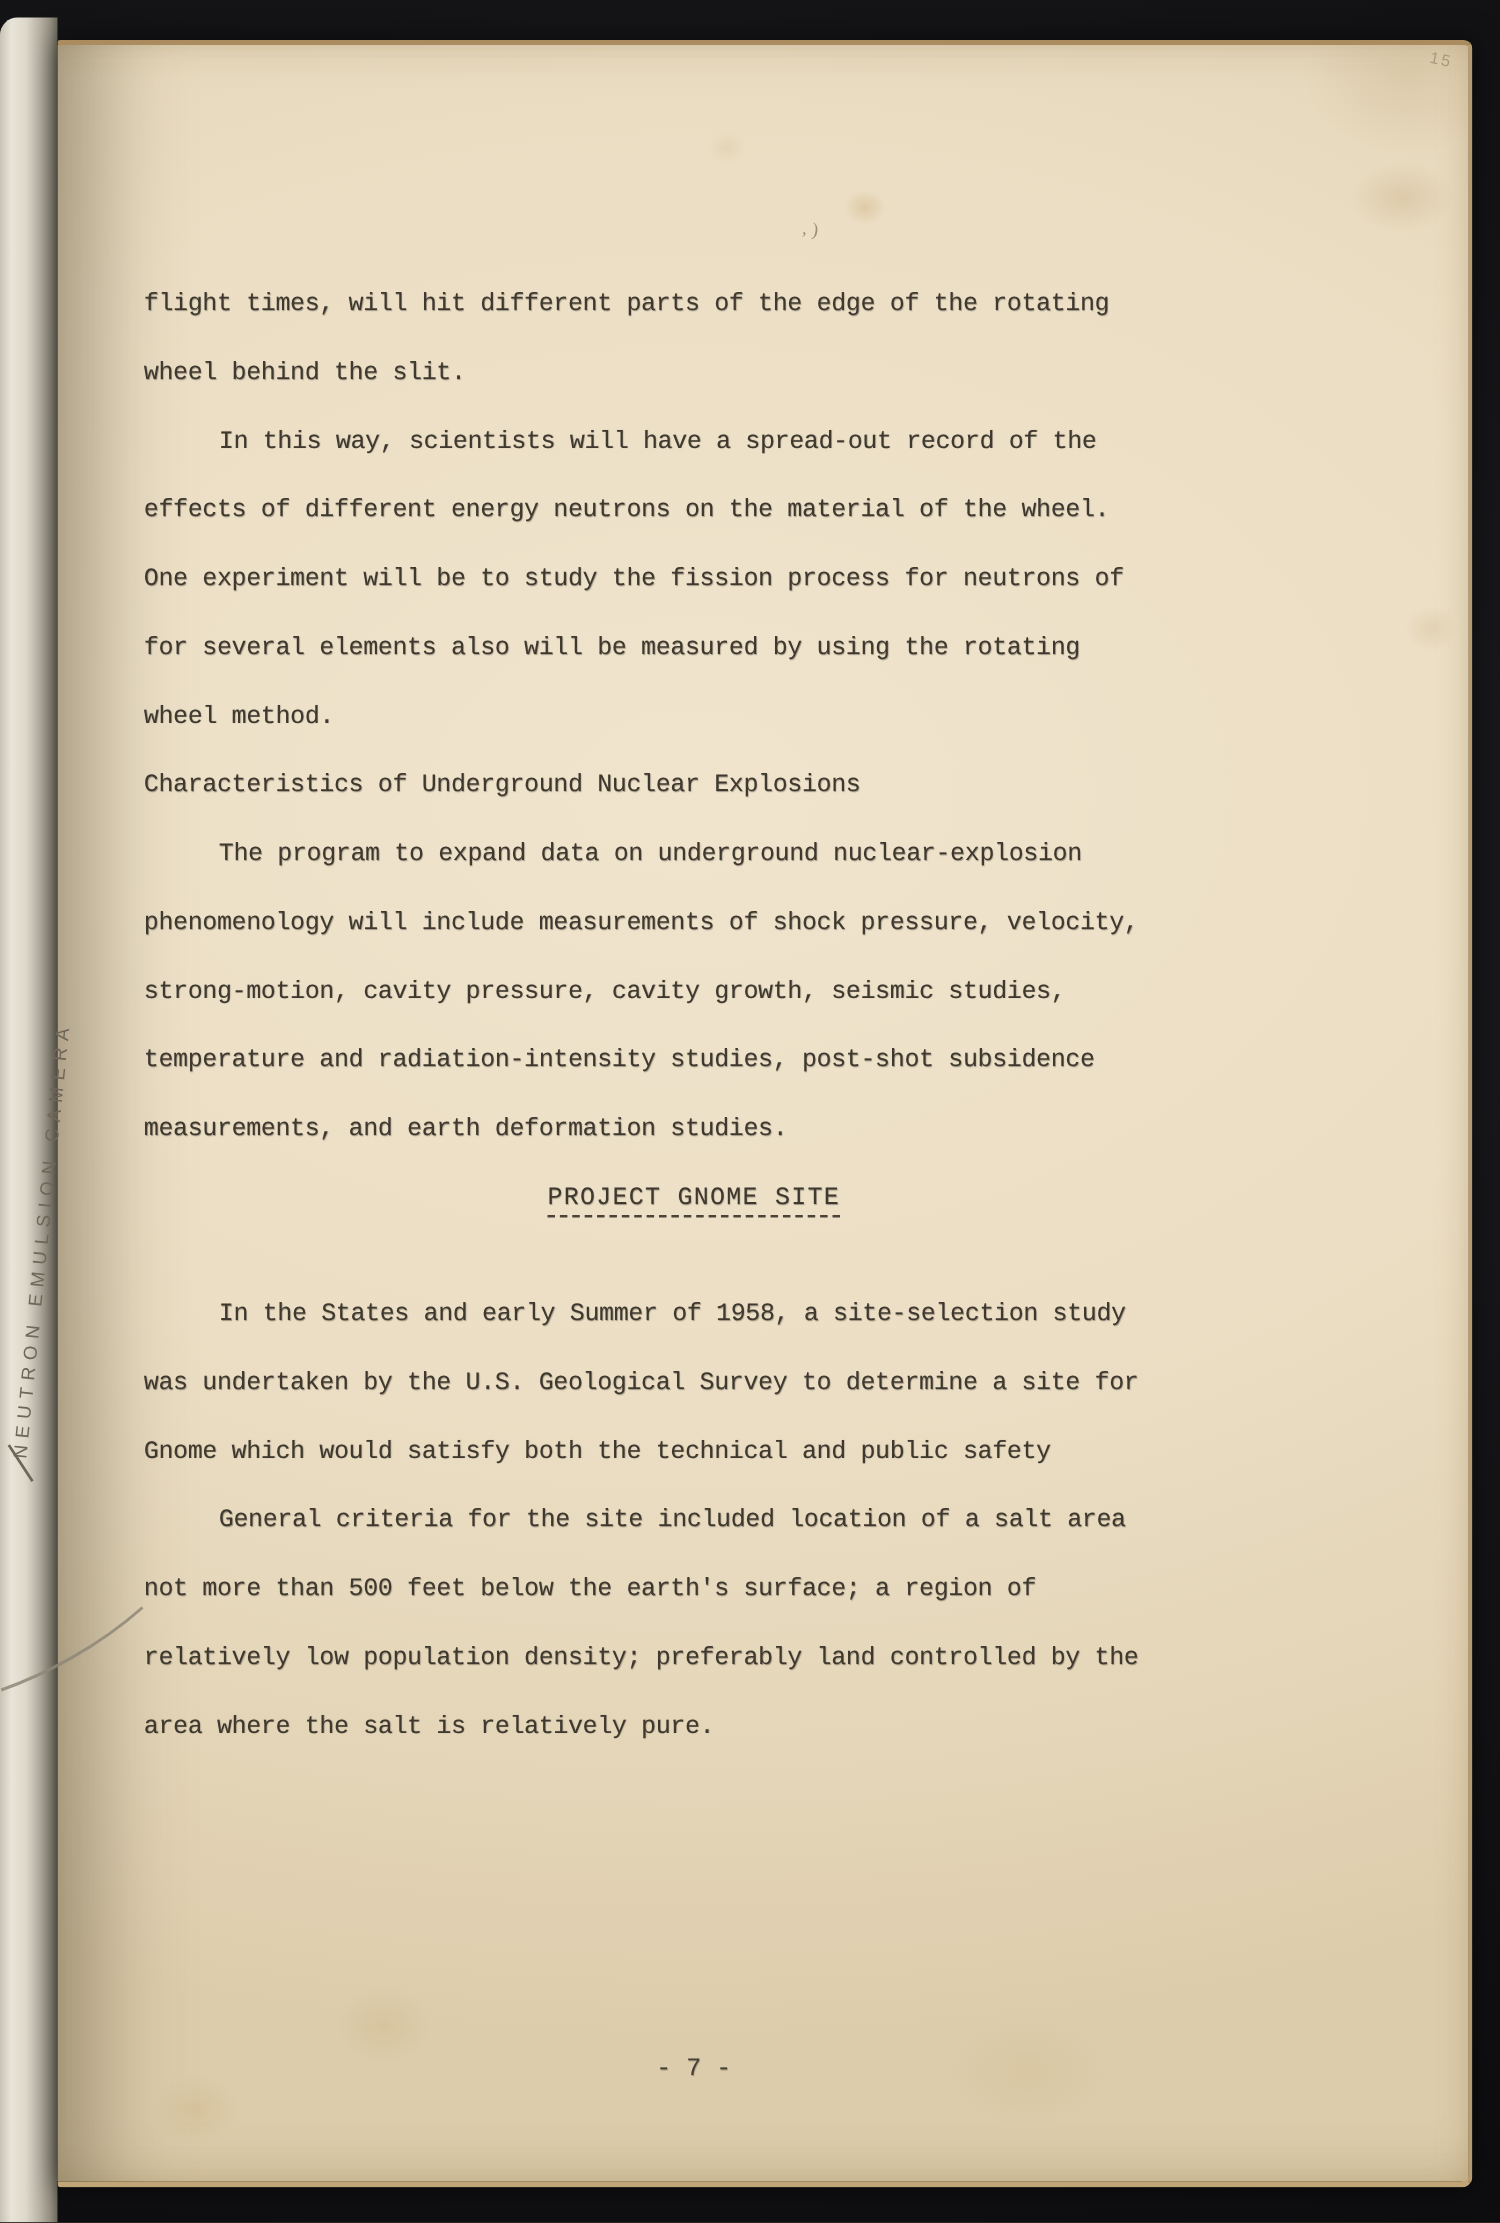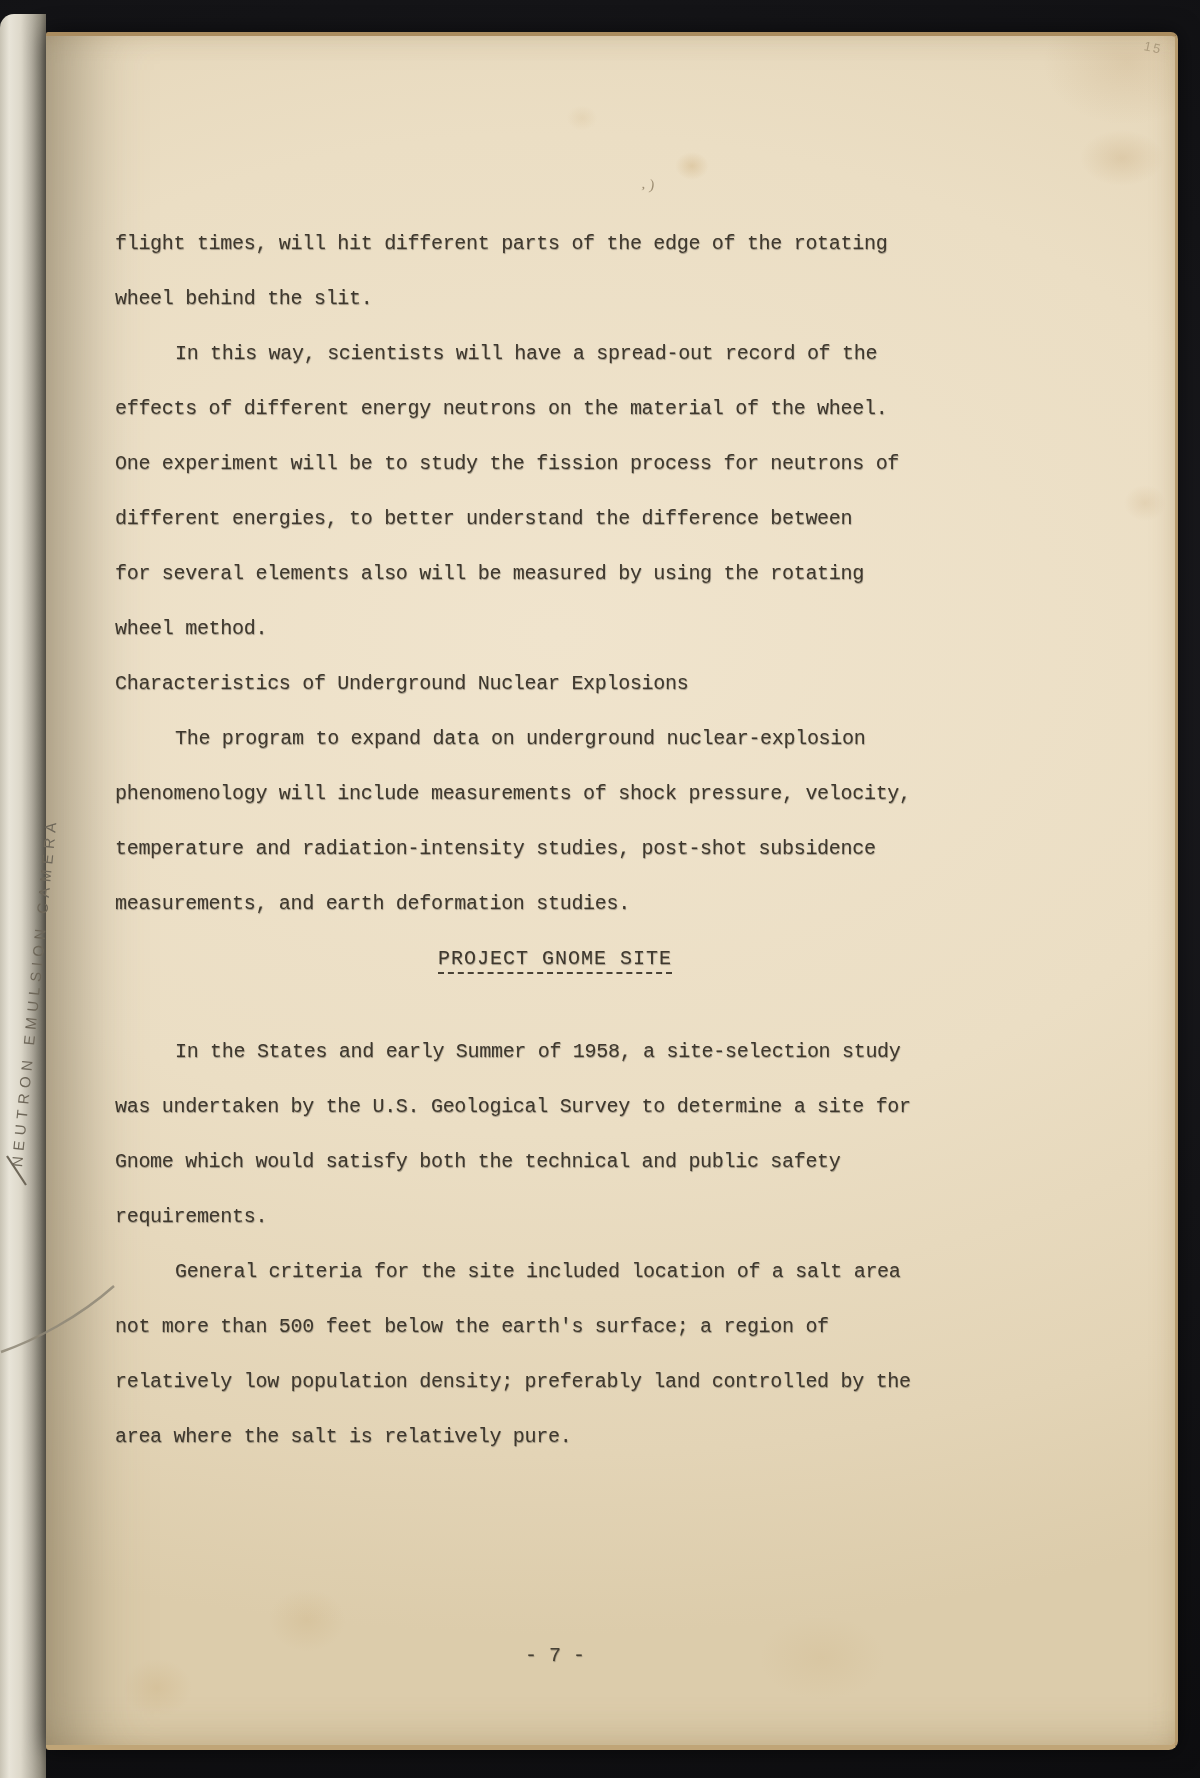--- a/index.html
+++ b/index.html
@@ -91,7 +91,6 @@
       <div class="line indent">In this way, scientists will have a spread-out record of the</div>
       <div class="line body">effects of different energy neutrons on the material of the wheel.</div>
       <div class="line body">One experiment will be to study the fission process for neutrons of</div>
-      <div class="line body">different energies, to better understand the difference between</div>
       <div class="line body">for several elements also will be measured by using the rotating</div>
       <div class="line body">wheel method.</div>
       <div class="line heading-underline">Characteristics of Underground Nuclear Explosions</div>

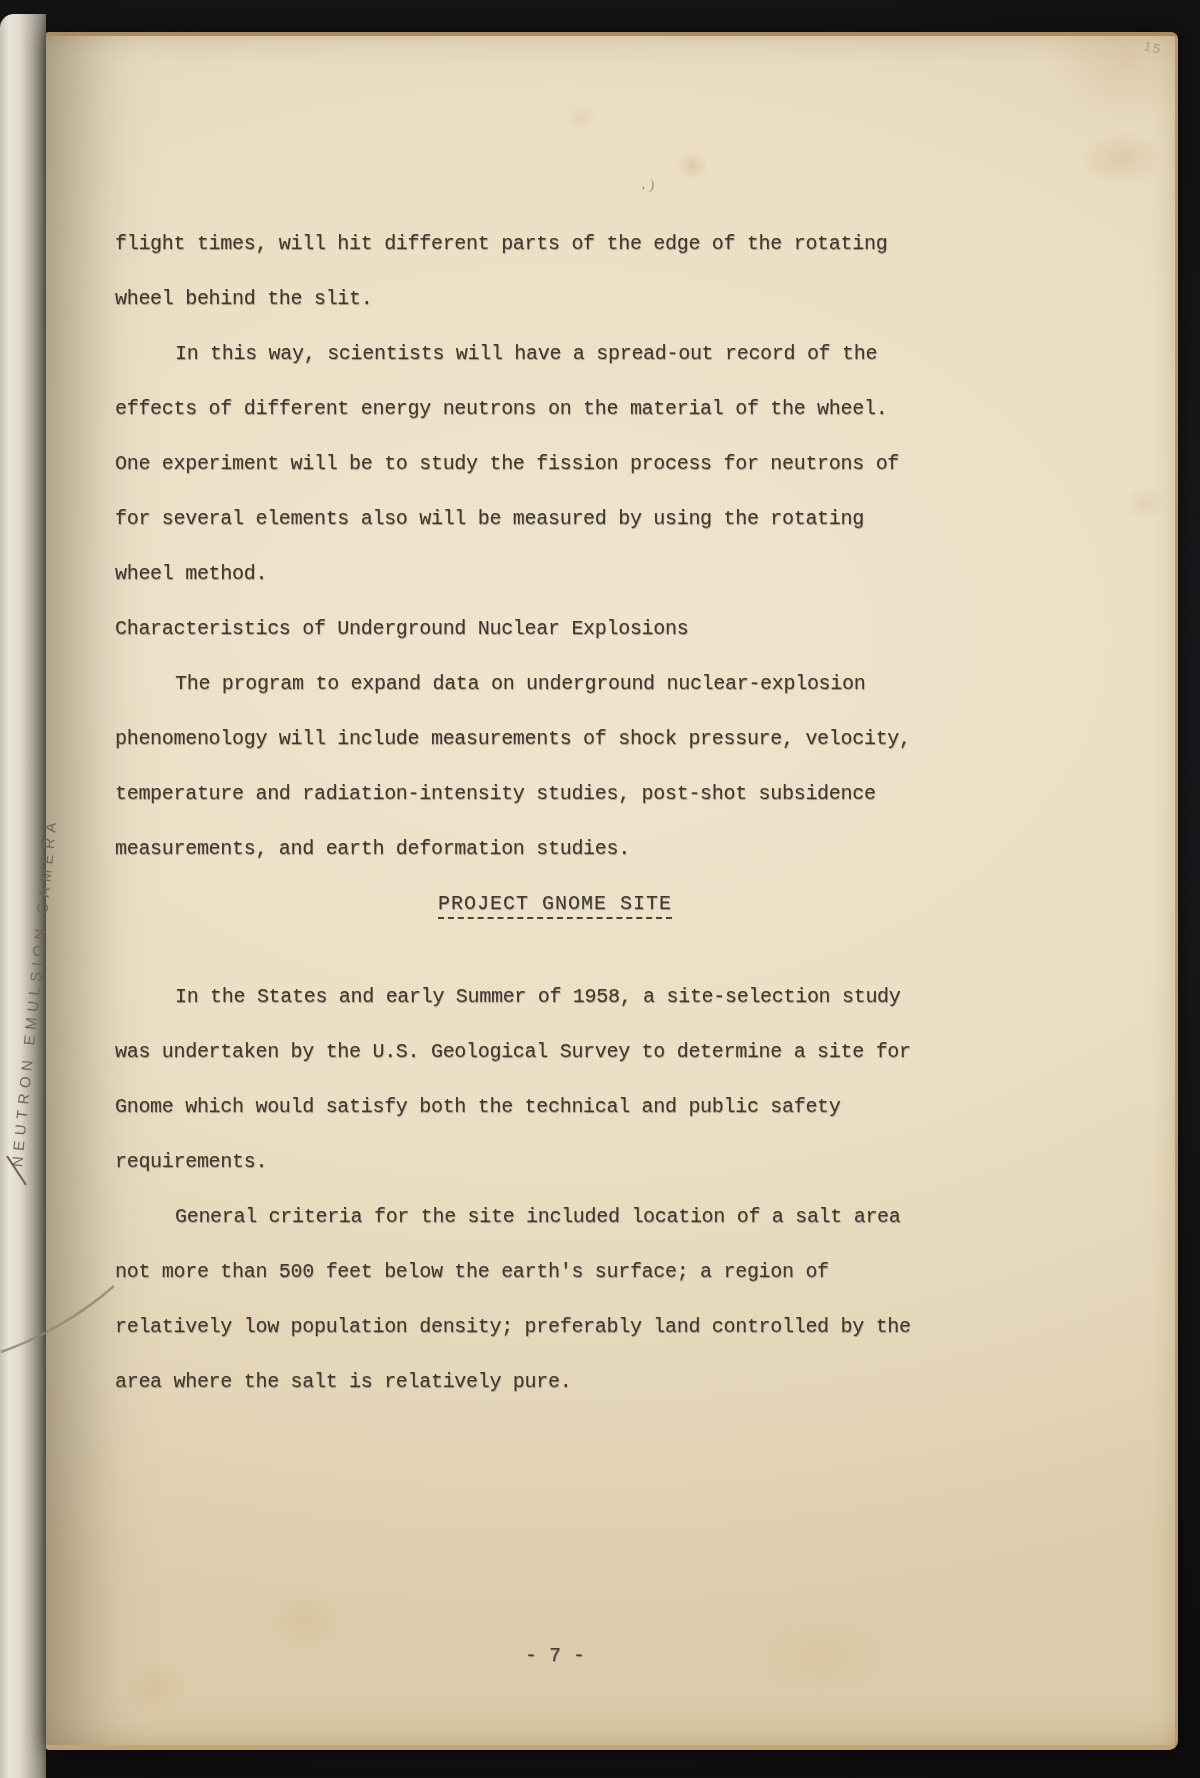--- a/index.html
+++ b/index.html
@@ -96,6 +96,7 @@
       <div class="line heading-underline">Characteristics of Underground Nuclear Explosions</div>
       <div class="line indent">The program to expand data on underground nuclear-explosion</div>
       <div class="line body">phenomenology will include measurements of shock pressure, velocity,</div>
+      <div class="line body">strong-motion, cavity pressure, cavity growth, seismic studies,</div>
       <div class="line body">temperature and radiation-intensity studies, post-shot subsidence</div>
       <div class="line body">measurements, and earth deformation studies.</div>
       <div class="line center-heading"><span class="ch-inner">PROJECT GNOME SITE</span></div>

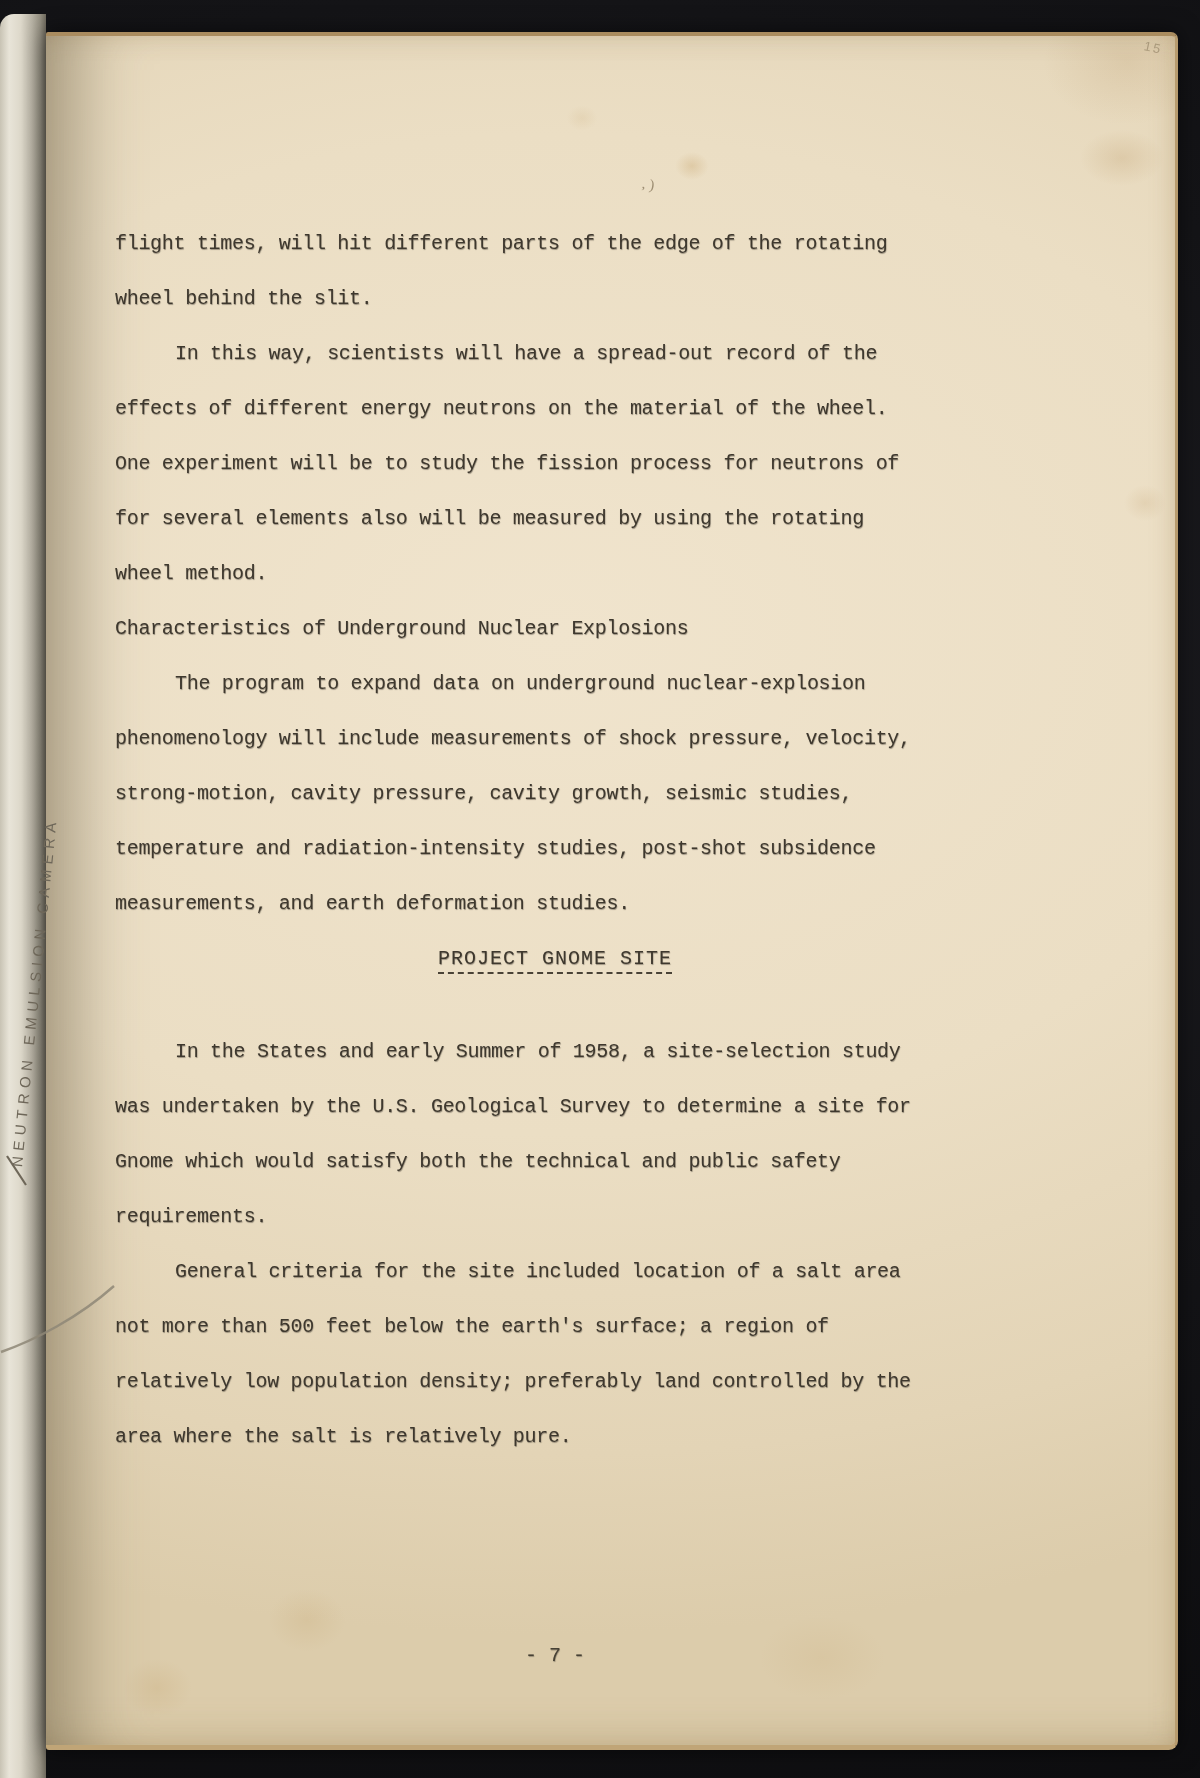--- a/index.html
+++ b/index.html
@@ -103,7 +103,6 @@
       <div class="line indent">In the States and early Summer of 1958, a site-selection study</div>
       <div class="line body">was undertaken by the U.S. Geological Survey to determine a site for</div>
       <div class="line body">Gnome which would satisfy both the technical and public safety</div>
-      <div class="line body">requirements.</div>
       <div class="line indent">General criteria for the site included location of a salt area</div>
       <div class="line body">not more than 500 feet below the earth's surface; a region of</div>
       <div class="line body">relatively low population density; preferably land controlled by the</div>

